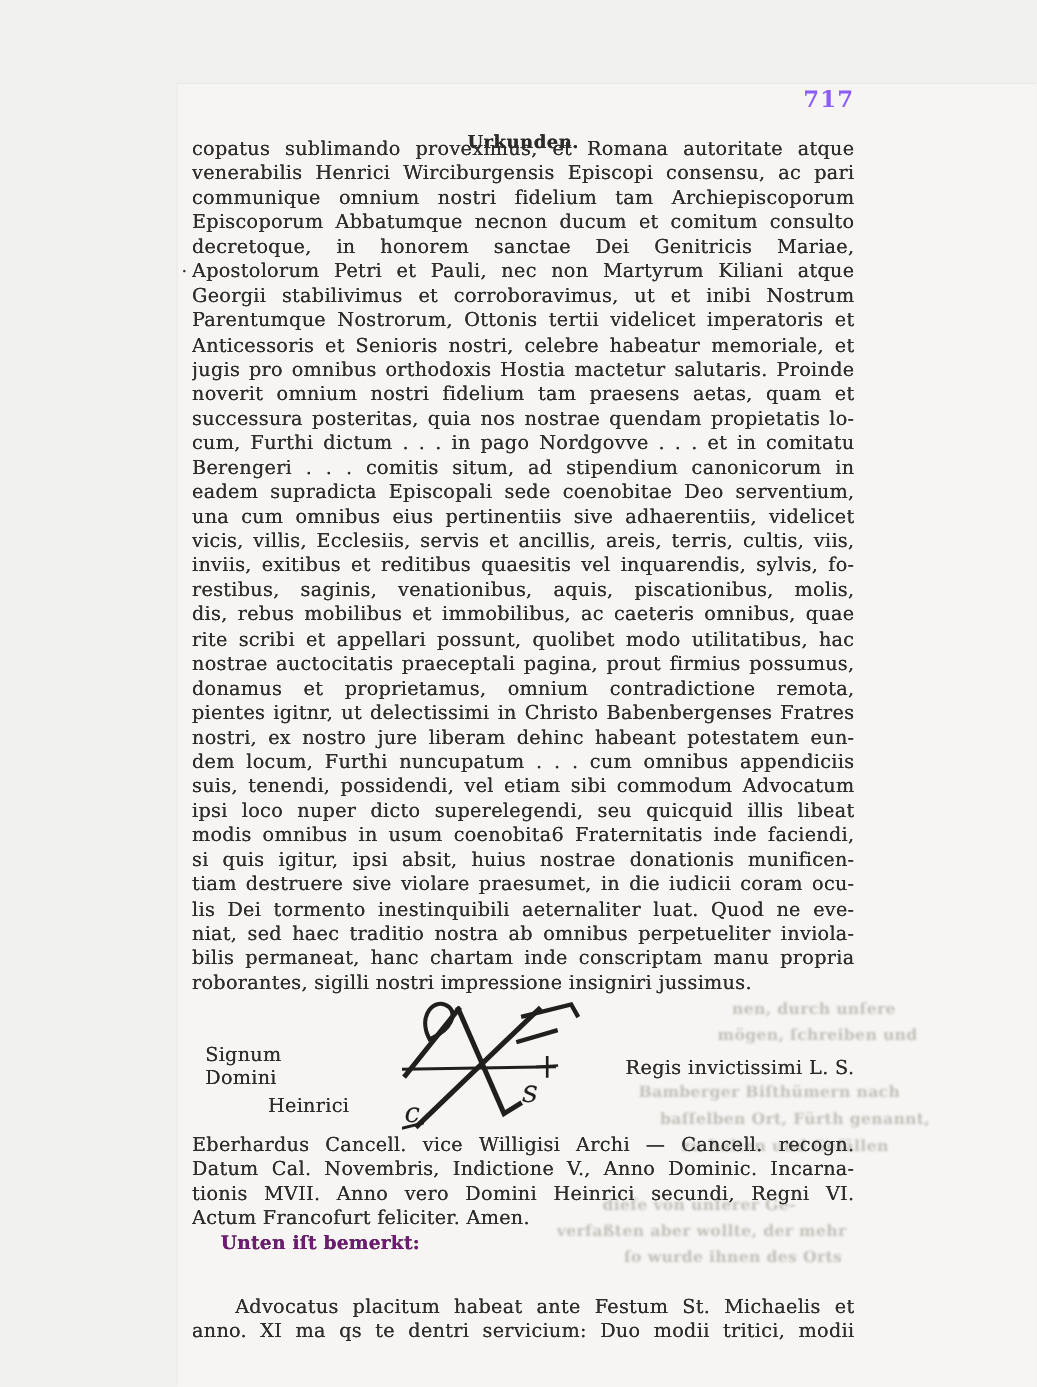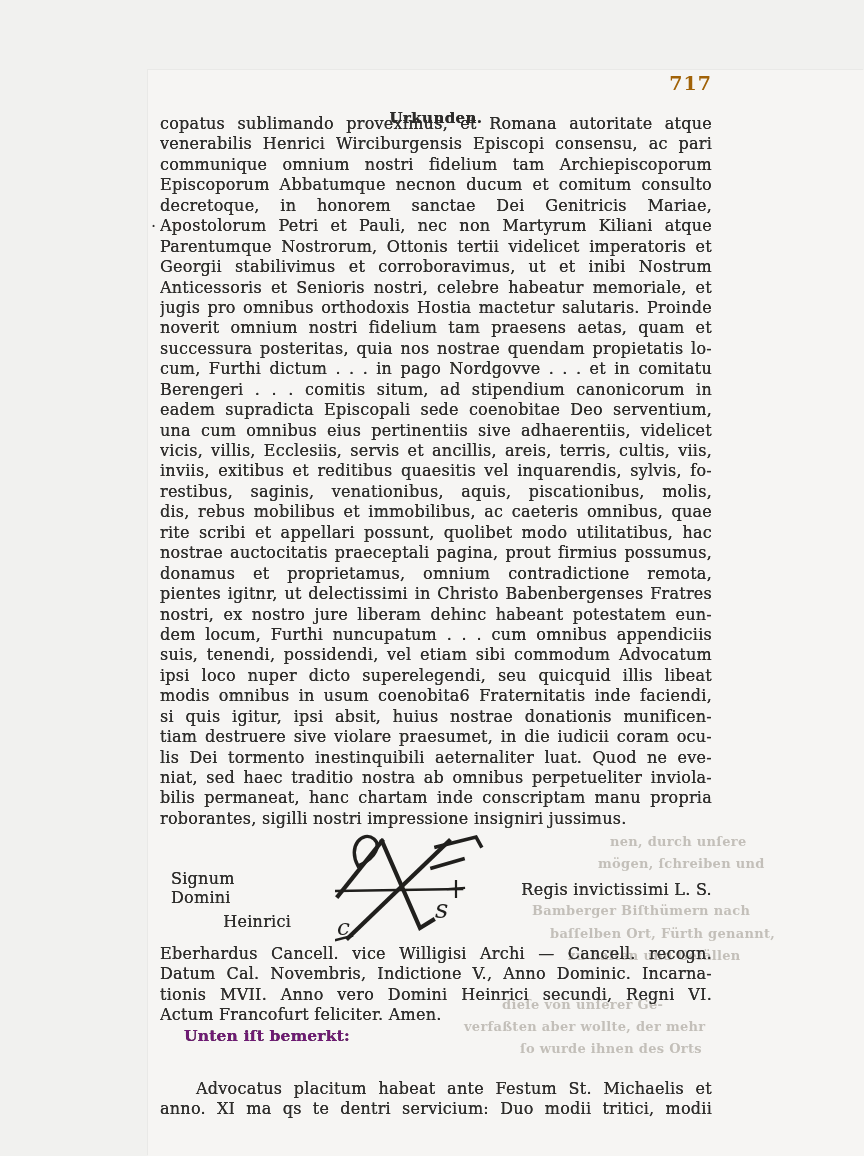--- a/index.html
+++ b/index.html
@@ -26,7 +26,7 @@
   }
   .page-number{
     position:absolute;right:0;top:-2px;font-size:19px;font-weight:bold;
-    letter-spacing:1px;color:#a16207;
+    letter-spacing:1px;color:#8b5cf6;
   }
   
   .textcol{position:absolute;left:160px;width:552px;color:#2e2d2b;}

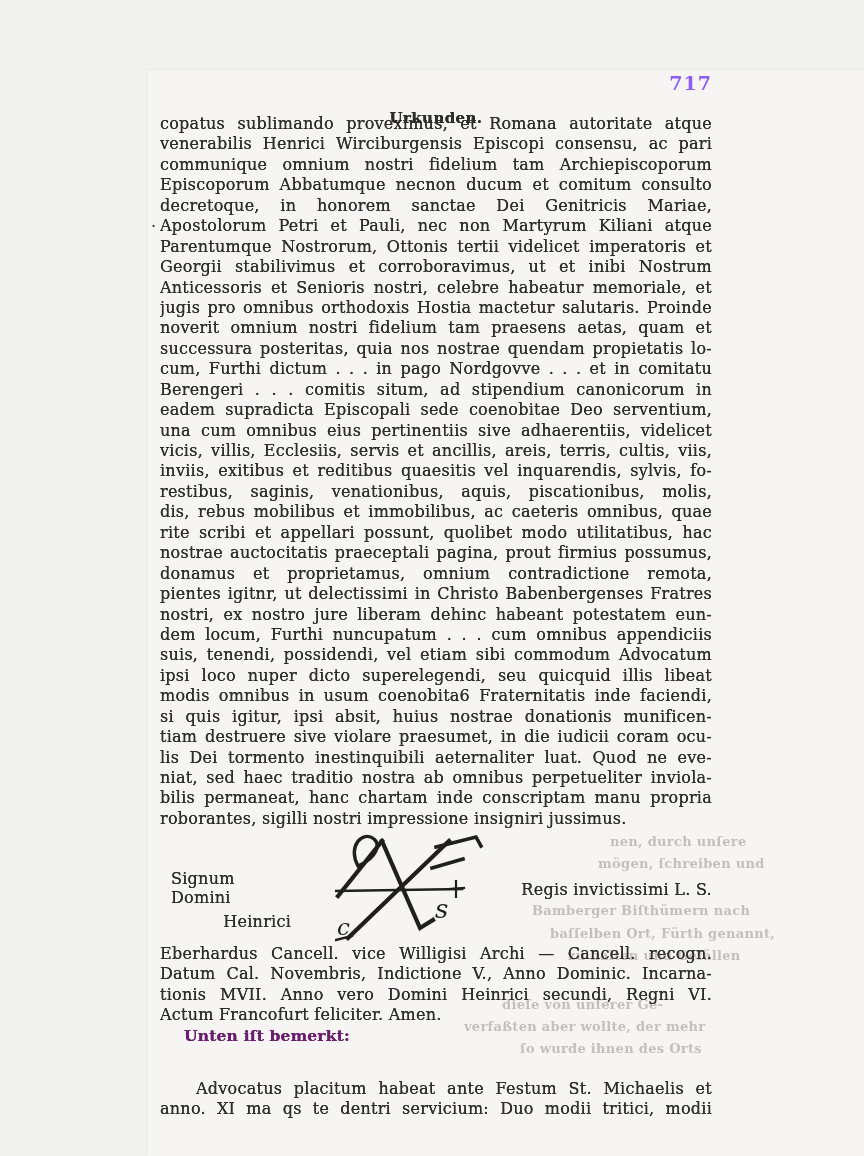--- a/index.html
+++ b/index.html
@@ -102,8 +102,8 @@
     <div class="line">Episcoporum Abbatumque necnon ducum et comitum consulto</div>
     <div class="line">decretoque, in honorem sanctae Dei Genitricis Mariae, sanctorum</div>
     <div class="line">Apostolorum Petri et Pauli, nec non Martyrum Kiliani atque</div>
+    <div class="line">Georgii stabilivimus et corroboravimus, ut et inibi Nostrum</div>
     <div class="line">Parentumque Nostrorum, Ottonis tertii videlicet imperatoris et</div>
-    <div class="line">Georgii stabilivimus et corroboravimus, ut et inibi Nostrum</div>
     <div class="line">Anticessoris et Senioris nostri, celebre habeatur memoriale, et</div>
     <div class="line">jugis pro omnibus orthodoxis Hostia mactetur salutaris.  Proinde</div>
     <div class="line">noverit omnium nostri fidelium tam praesens aetas, quam et</div>

